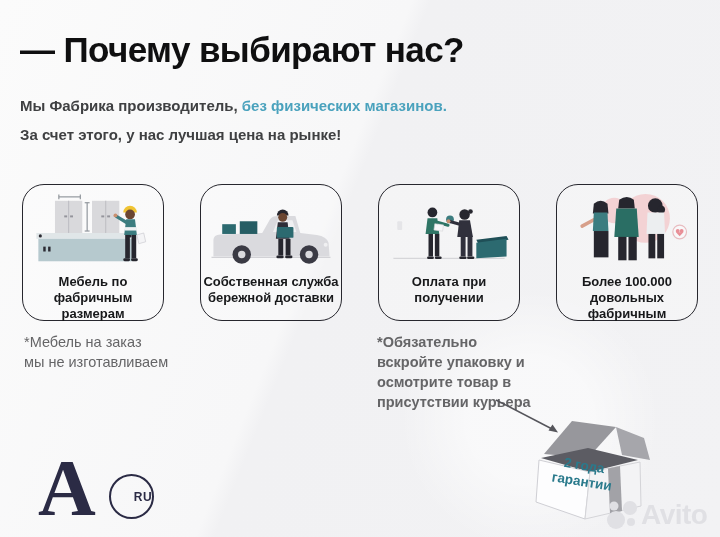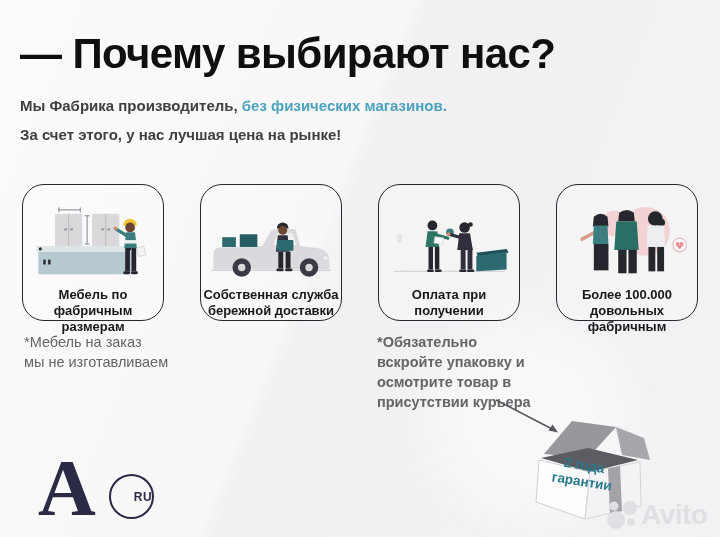--- a/index.html
+++ b/index.html
@@ -20,7 +20,7 @@
   
   .title {
     position: absolute; left: 20px; top: 30px;
-    font-size: 42px; font-weight: 800; letter-spacing: -0.6px;
+    font-size: 35px; font-weight: 800; letter-spacing: -0.6px;
     color: #0f0f10;
   }
   .intro {

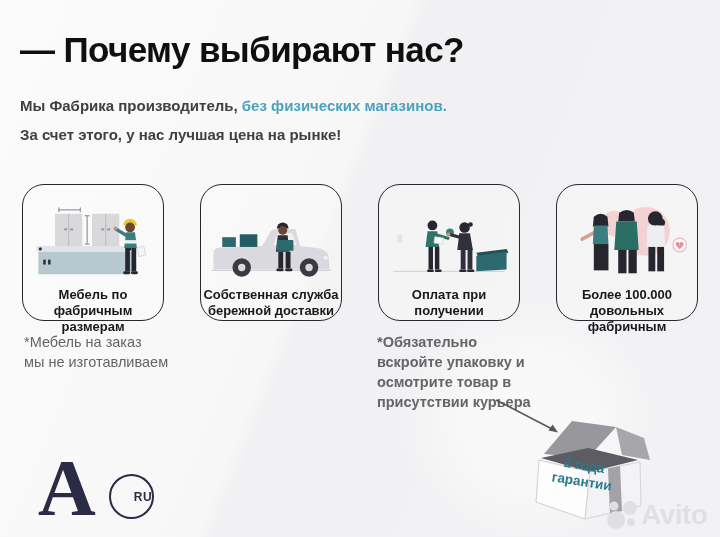--- a/index.html
+++ b/index.html
@@ -41,7 +41,7 @@
     border-radius: 22px;
     background: rgba(255,255,255,0.22);
     display: flex; flex-direction: column; align-items: center;
-    padding-top: 20px;
+    padding-top: 7px;
   }
   .card .illo { width: 128px; height: 80px; flex: 0 0 auto; }
   .card .label {

